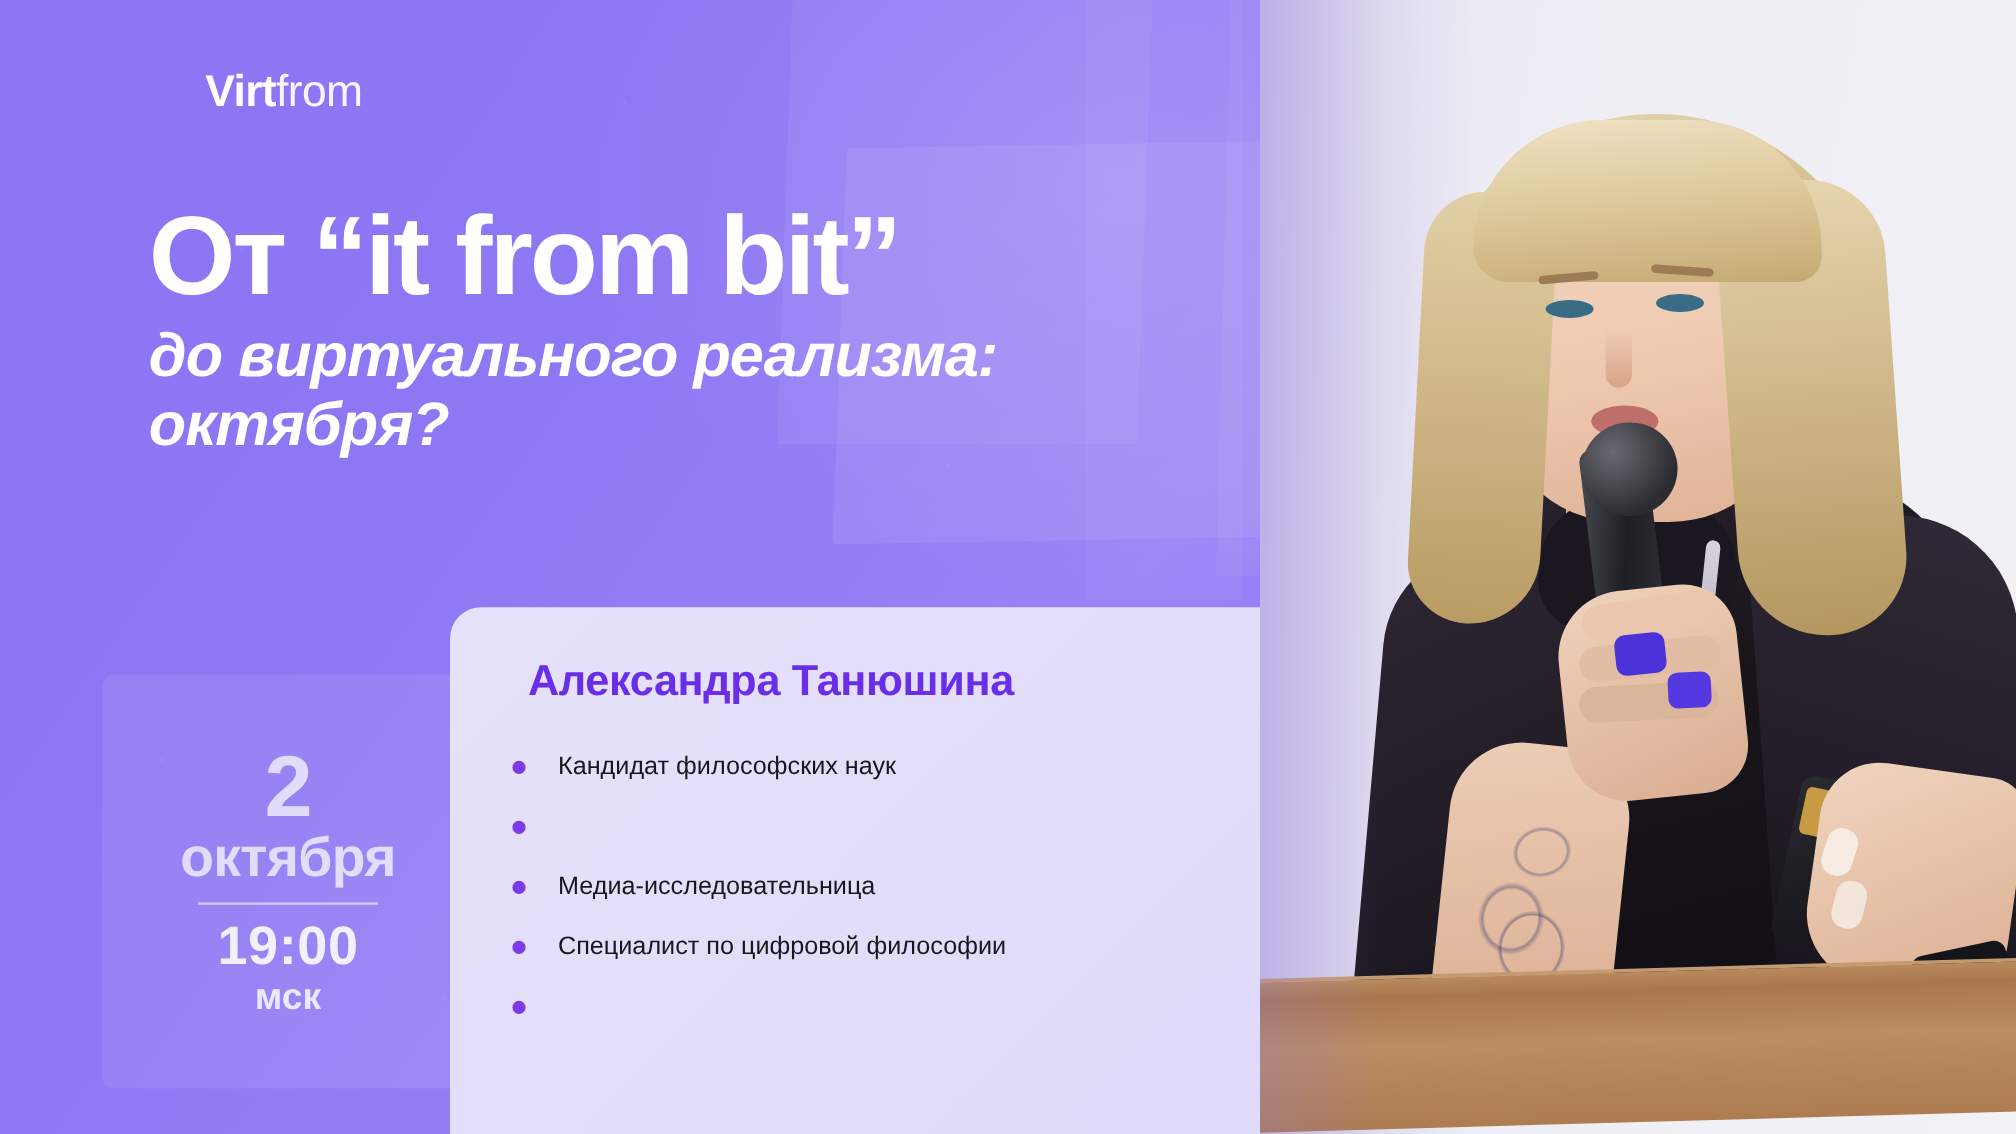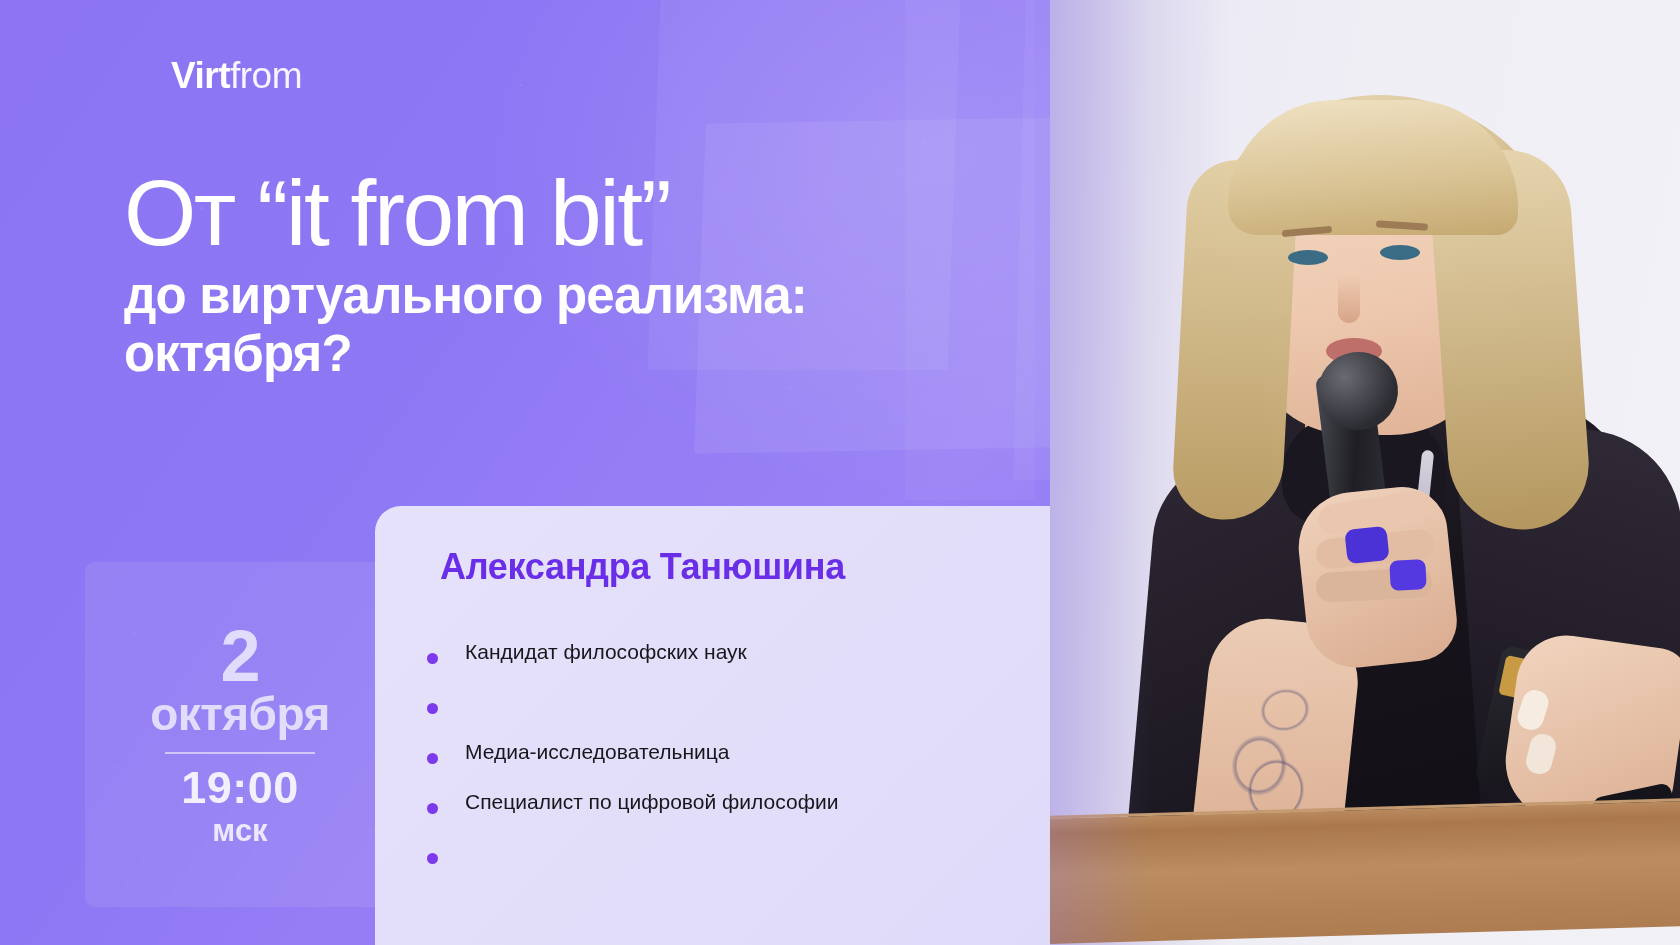--- a/index.html
+++ b/index.html
@@ -71,7 +71,7 @@
   }
   #headline .h-line1 {
     font-size:93px; line-height:0.98; letter-spacing:-2.5px;
-    white-space:nowrap; font-weight:400;
+    white-space:nowrap; font-weight:700;
   }
   #headline .h-rest {
     margin-top:8px;

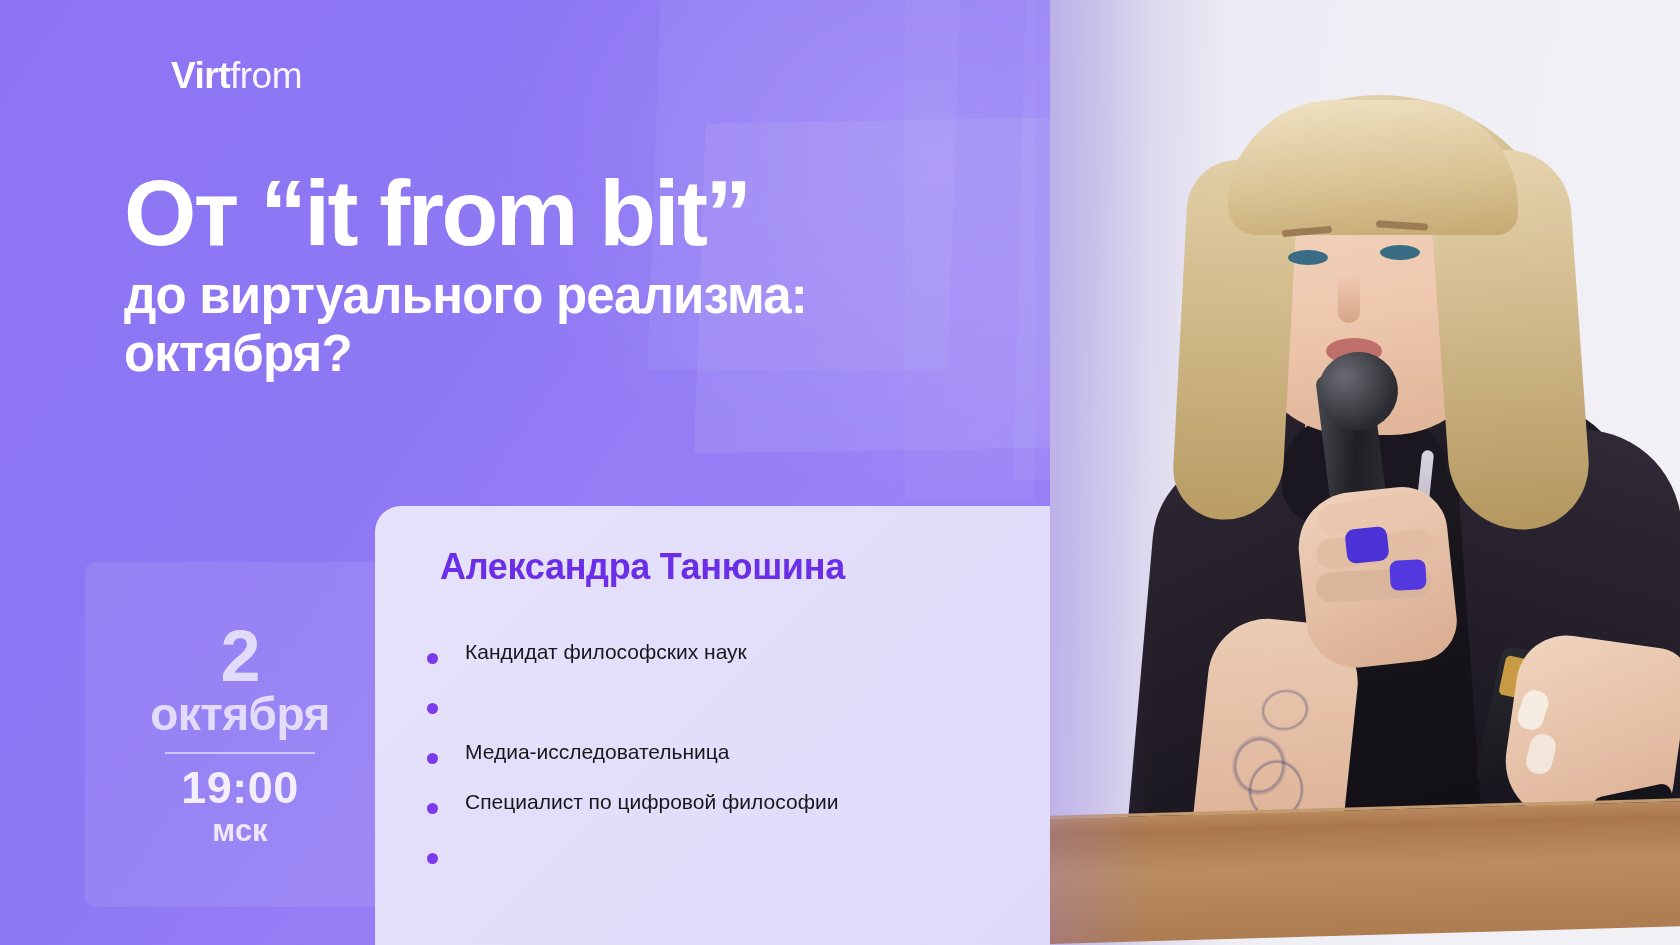--- a/index.html
+++ b/index.html
@@ -77,6 +77,7 @@
     margin-top:8px;
     font-size:51px; line-height:1.14; letter-spacing:-0.8px;
     font-weight:800;
+    font-style:italic;
   }
   #headline .h-rest div { white-space:nowrap; }
 

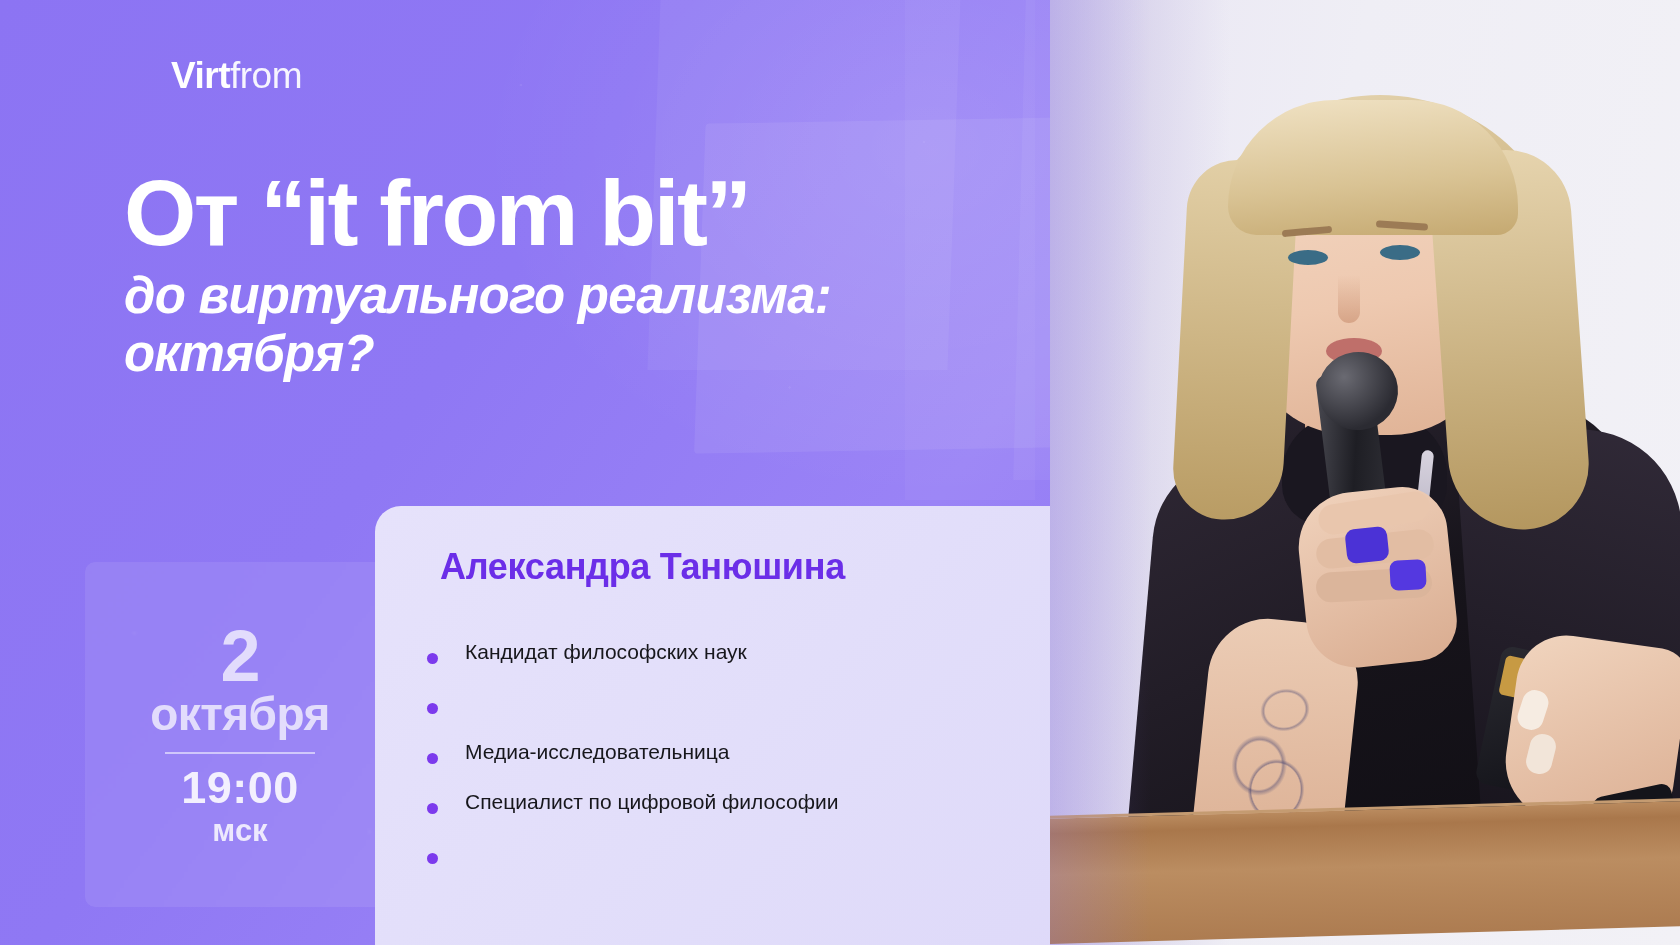--- a/index.html
+++ b/index.html
@@ -139,7 +139,7 @@
     list-style:none;
   }
   #speaker-list li {
-    display:flex; align-items:flex-end;
+    display:flex; align-items:center;
     height:50px;
     font-size:21px; color:#17171c; font-weight:400;
     white-space:nowrap;

